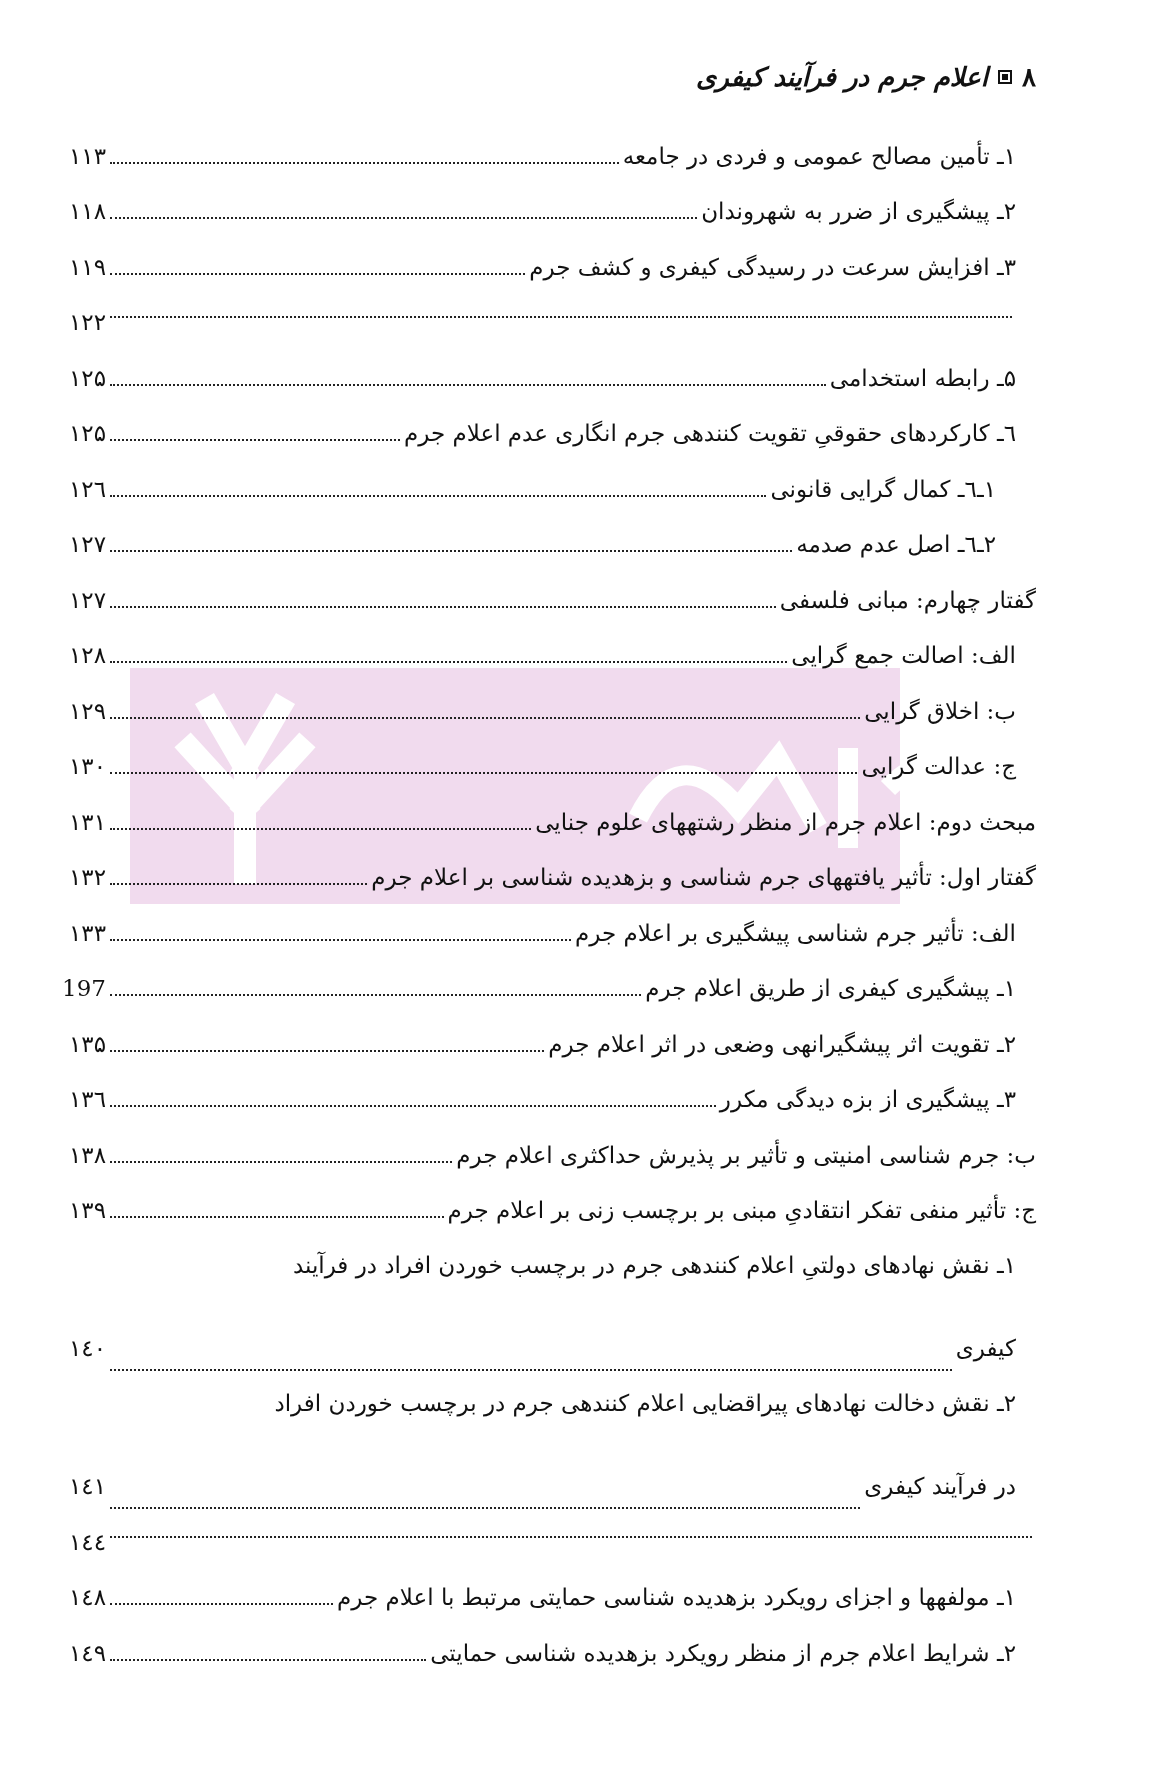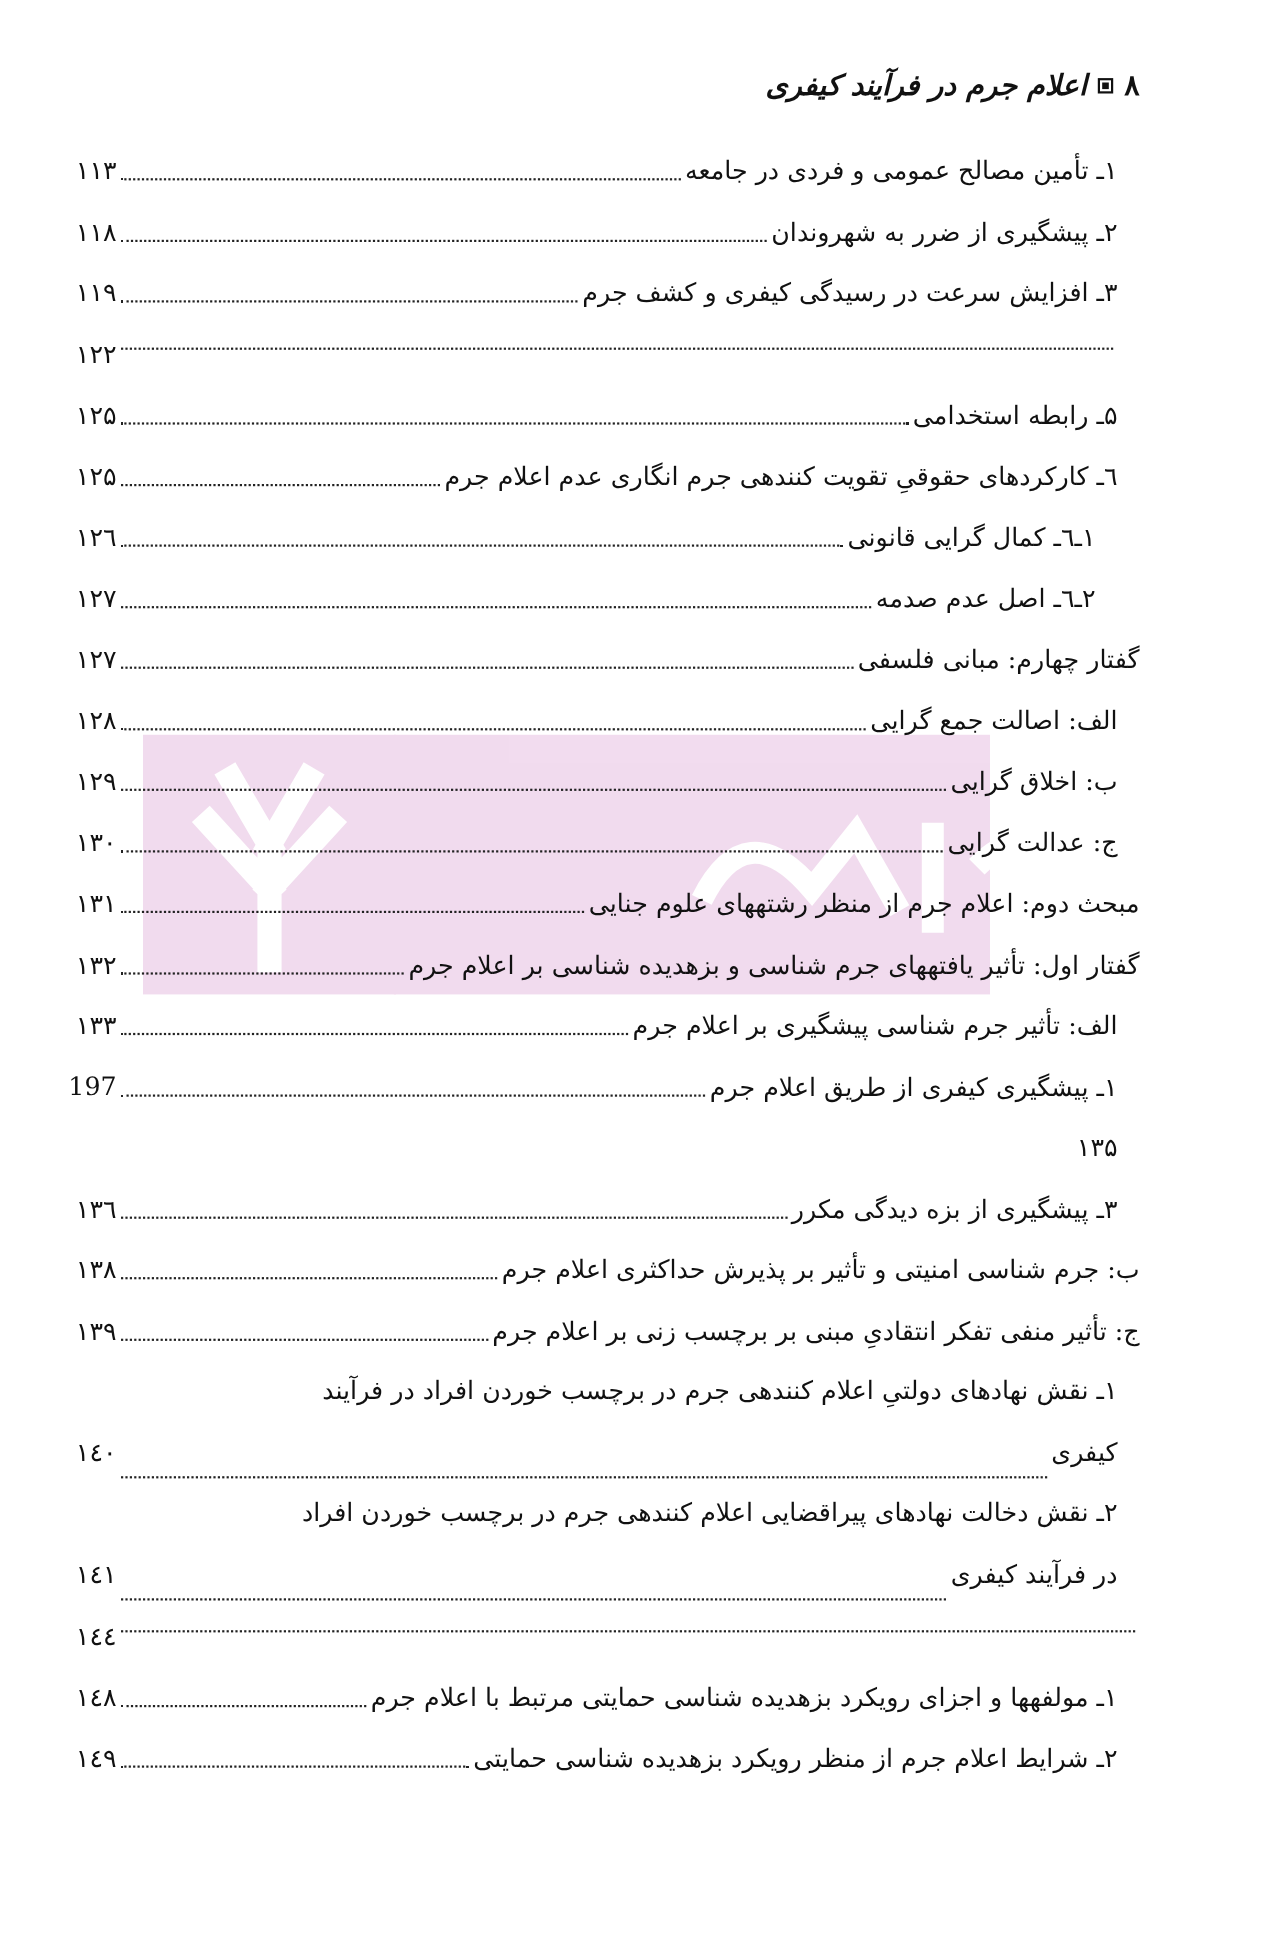--- a/index.html
+++ b/index.html
@@ -166,6 +166,10 @@
         <span class="page-no">197</span>
       </div>
     <div class="row indent-1">
+        <div class="entry">
+          <span class="label">۲ـ تقویت اثر پیشگیرانهی وضعی در اثر اعلام جرم</span>
+          <span class="dots"></span>
+        </div>
         <span class="page-no">۱۳۵</span>
       </div>
     <div class="row indent-1">

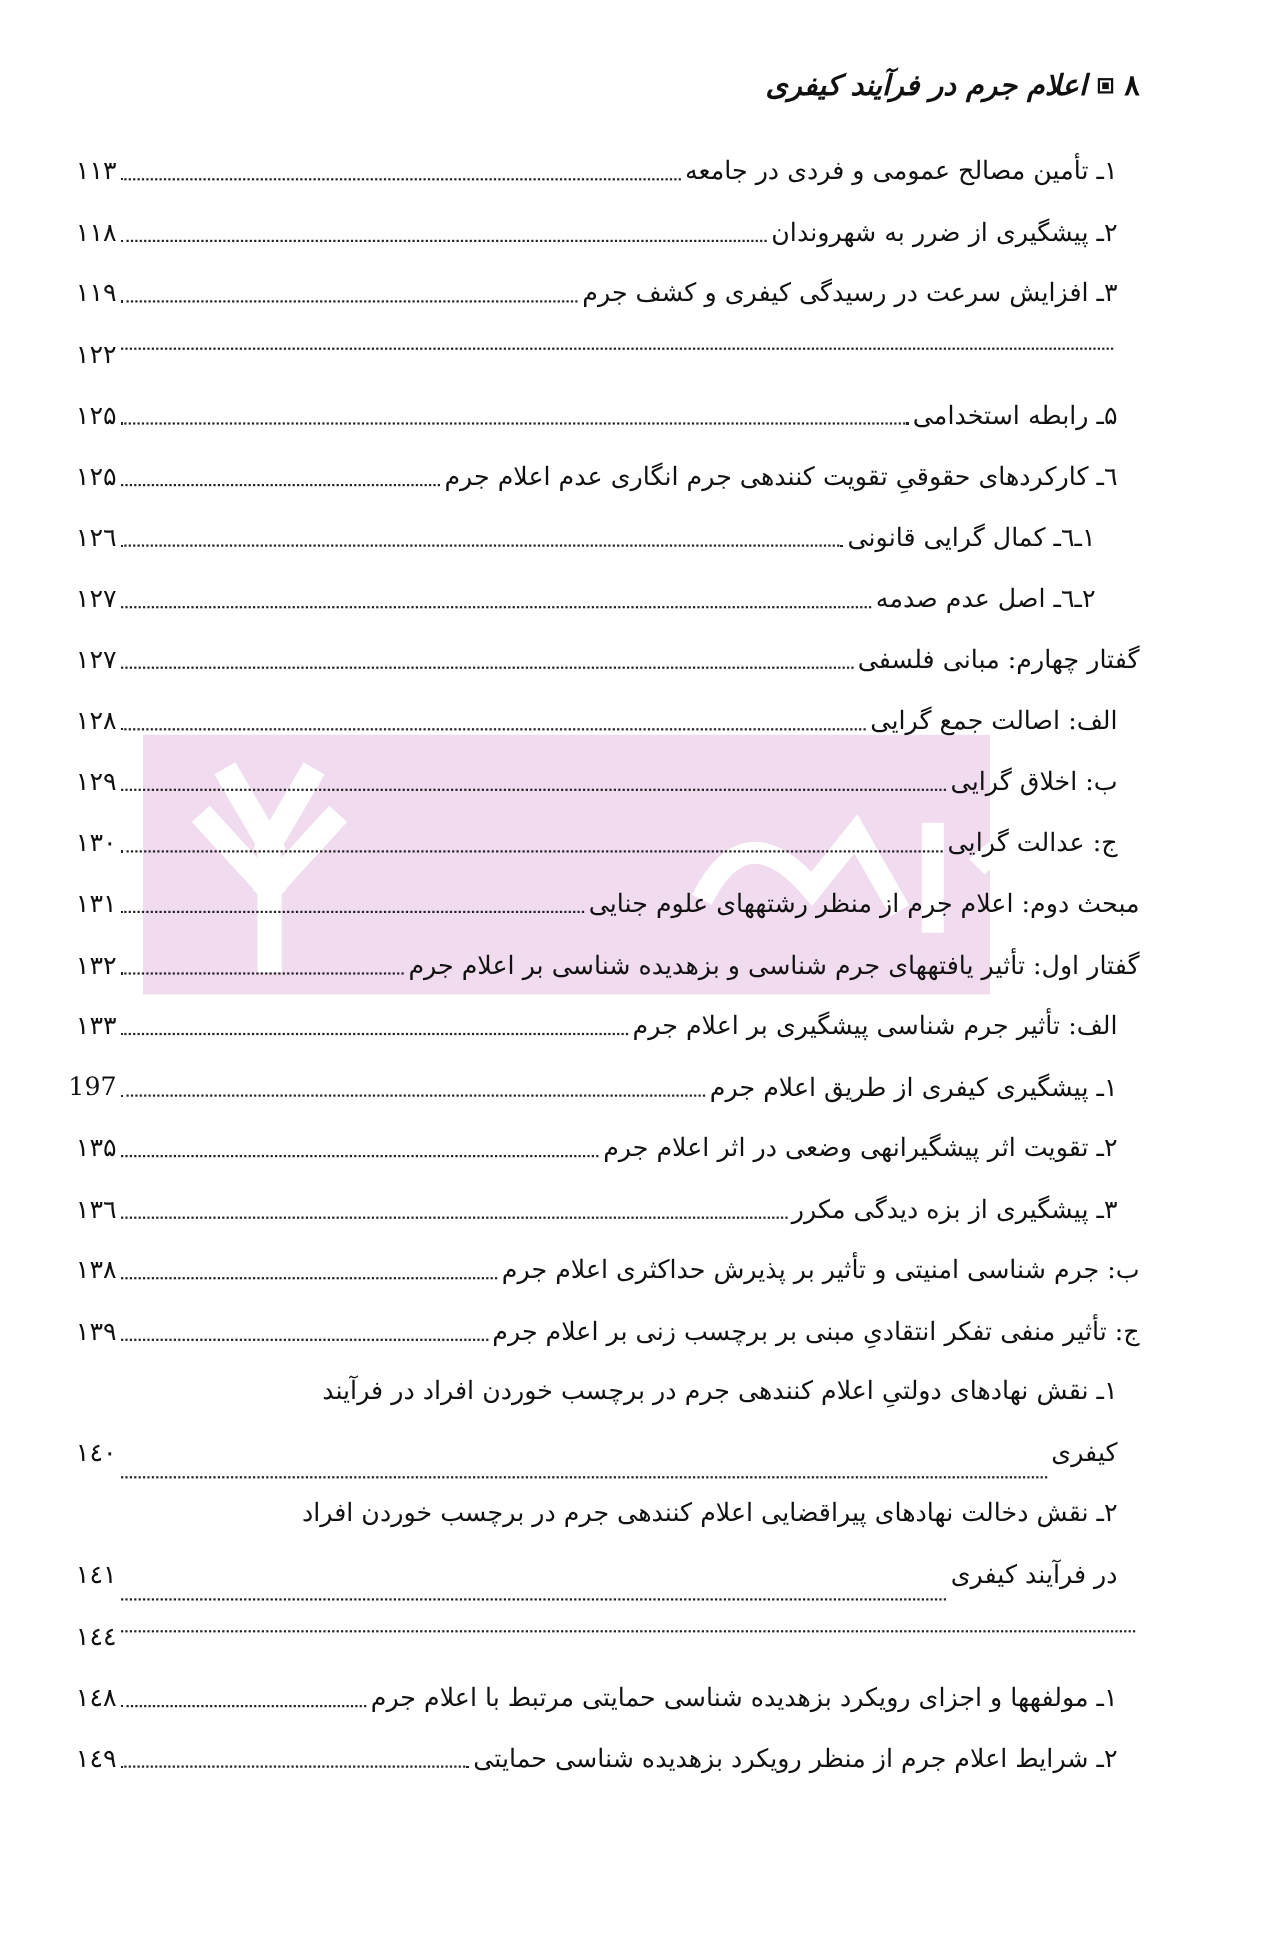--- a/index.html
+++ b/index.html
@@ -20,7 +20,7 @@
   .indent-0 { padding-right: 0; }
   .indent-1 { padding-right: 20px; }
   .indent-2 { padding-right: 40px; }
-  .wrap-row { height: auto; min-height: 55.5px; flex-direction: column; align-items: stretch; }
+  .wrap-row { height: auto; min-height: 55.5px; flex-direction: column; align-items: stretch; gap: 27px; }
   .wrap-row .line1 { font-size: 23px; height: 55.5px; line-height: 55.5px; white-space: nowrap; text-align: justify; }
   .wrap-row .line2 { display: flex; align-items: baseline; height: 55.5px; line-height: 55.5px; }
   .watermark { position: absolute; left: 130px; top: 668px; width: 770px; height: 236px; pointer-events: none; opacity: 0.35; }

